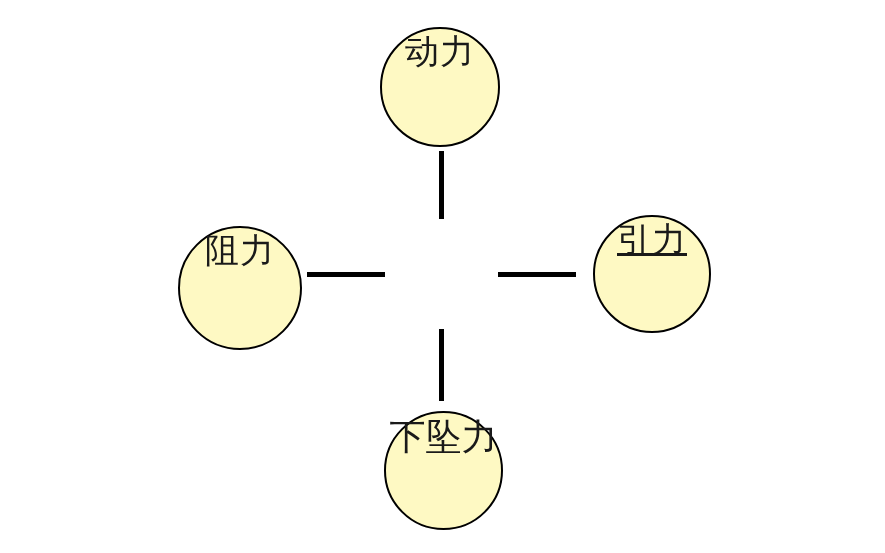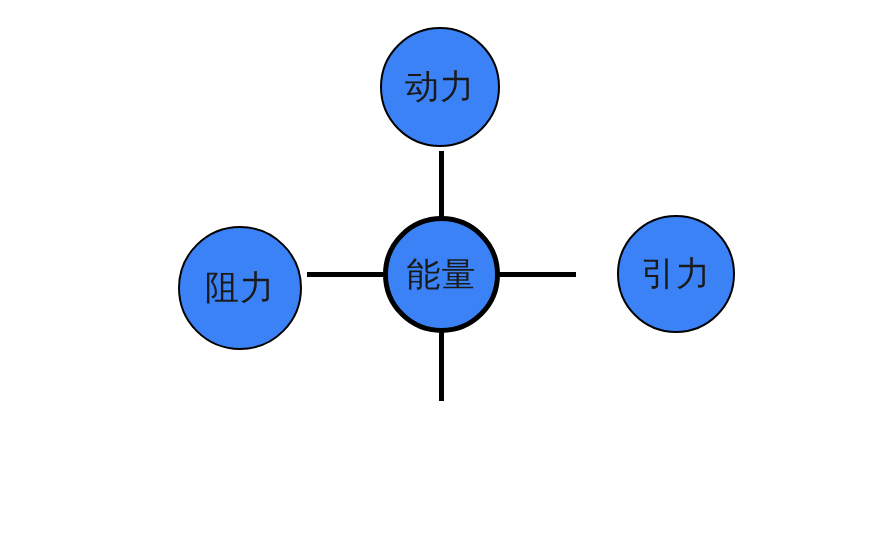--- a/index.html
+++ b/index.html
@@ -20,9 +20,9 @@
     box-sizing: border-box;
     border: 2.5px solid #000000;
     border-radius: 50%;
-    background: #3b82f6;
+    background: #fef9c3;
     display: flex;
-    align-items: center;
+    align-items: flex-start;
     justify-content: center;
     color: #1a1a1a;
     font-size: 34px;

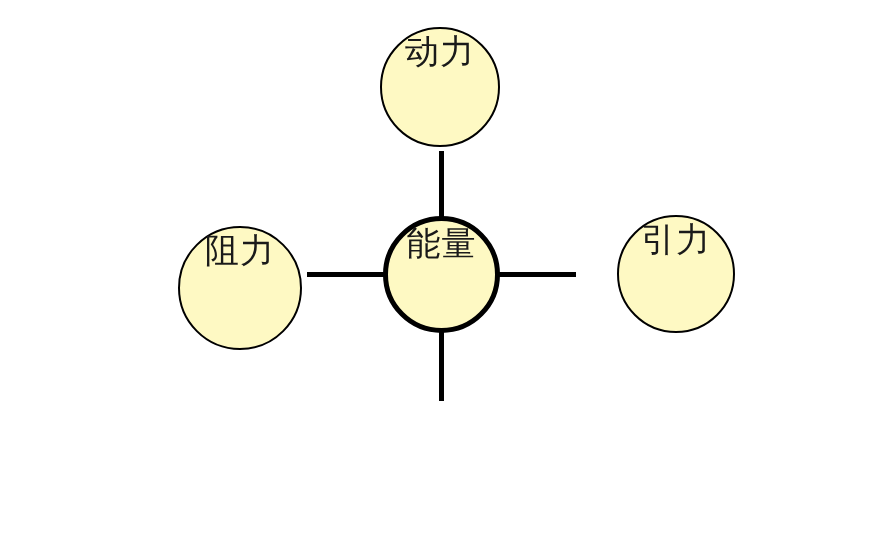--- a/index.html
+++ b/index.html
@@ -103,9 +103,6 @@
   <div class="edge edge-left"></div>
   <div class="edge edge-right"></div>
 
-  <div class="node node-center">
-    <span>能量</span>
-  </div>
 
   <div class="node node-top">
     <span>动力</span>

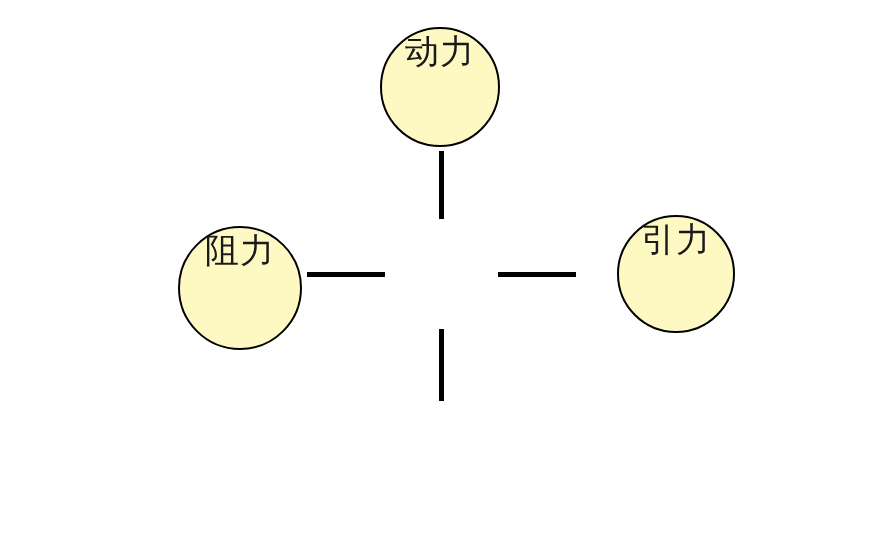--- a/index.html
+++ b/index.html
@@ -50,10 +50,11 @@
     height: 124px;
   }
   .node-right {
-    left: 617px;
+    left: 593px;
     top: 215px;
     width: 118px;
     height: 118px;
+    text-decoration: underline;
   }
   .node-bottom {
     left: 384px;

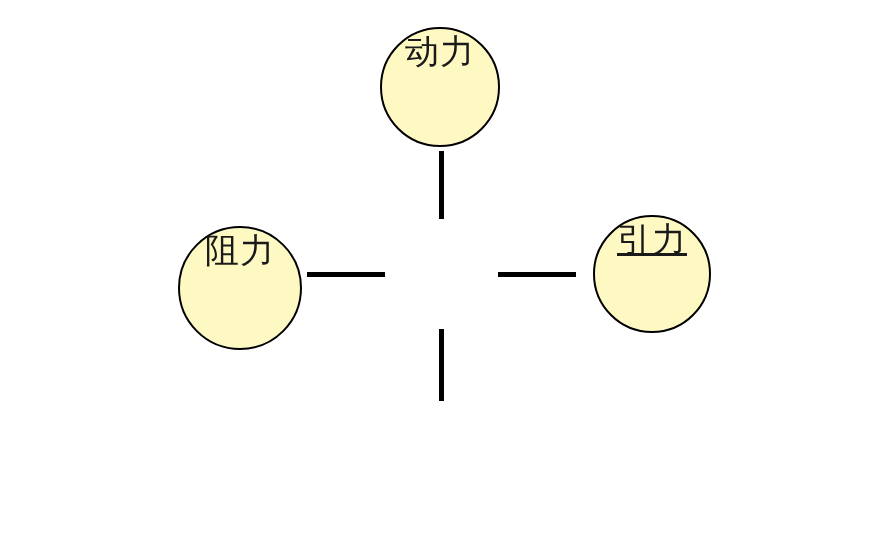--- a/index.html
+++ b/index.html
@@ -113,6 +113,9 @@
     <span>引力</span>
   </div>
 
+  <div class="node node-bottom">
+    <span>下坠力</span>
+  </div>
 
   <div class="node node-left">
     <span>阻力</span>

